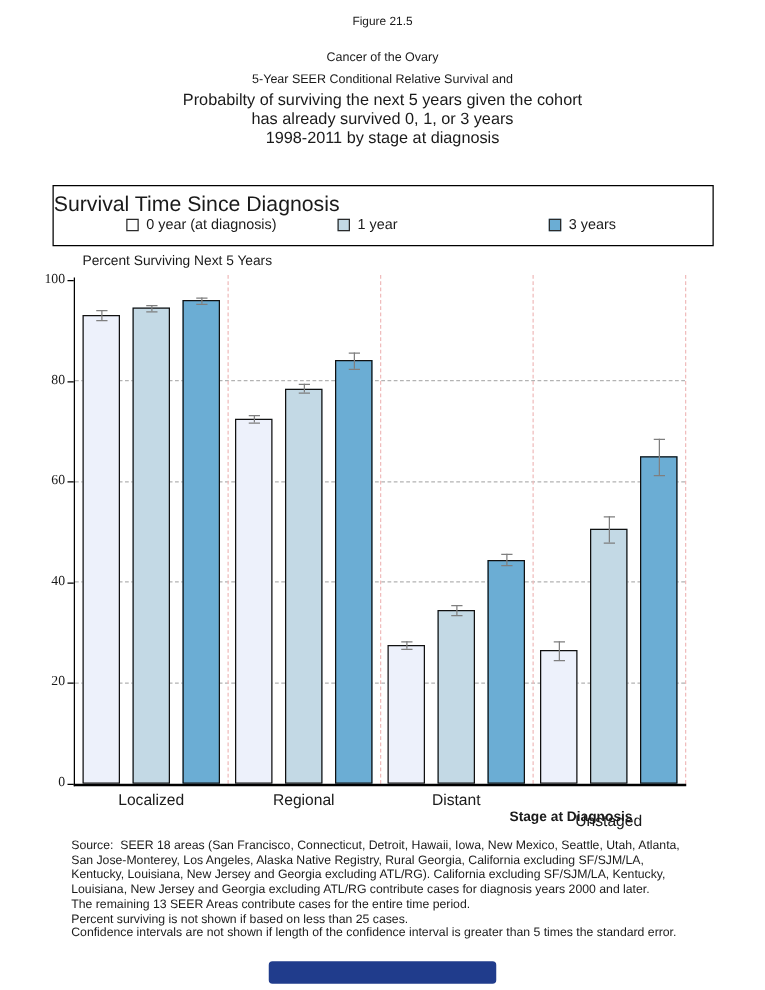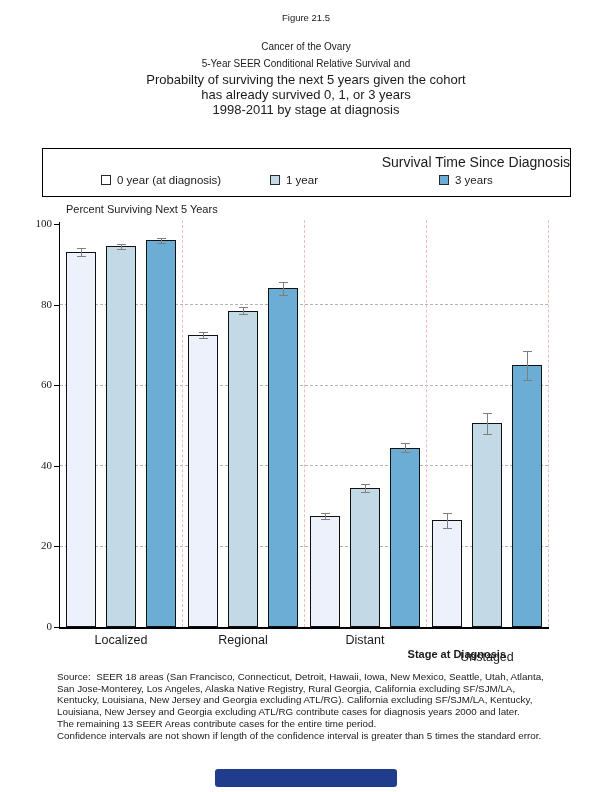--- a/index.html
+++ b/index.html
@@ -14,7 +14,7 @@
   .title-line{font-size:10px;line-height:17px;}
   .subtitle-line{font-size:13px;line-height:15px;}
   #legend-box{left:42px;top:148px;width:527px;height:47px;border:1px solid #000;background:#fff;}
-  #legend-title{top:5px;left:0;width:527px;text-align:right;font-size:14px;}
+  #legend-title{top:5px;left:0;width:527px;text-align:left;font-size:17px;}
   .legend-item{top:25px;height:12px;display:flex;align-items:center;}
   .legend-swatch{width:10px;height:10px;border:1px solid #2a2a2a;box-sizing:border-box;margin-right:6px;flex:0 0 auto;}
   .legend-label{font-size:11.5px;white-space:nowrap;}

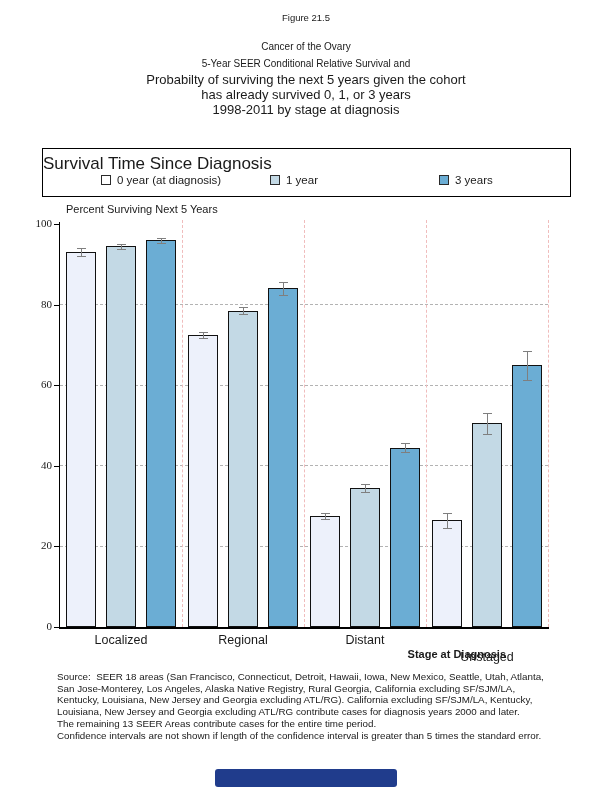--- a/index.html
+++ b/index.html
@@ -153,6 +153,7 @@
     <div class="footer-line">Kentucky, Louisiana, New Jersey and Georgia excluding ATL/RG). California excluding SF/SJM/LA, Kentucky,</div>
     <div class="footer-line">Louisiana, New Jersey and Georgia excluding ATL/RG contribute cases for diagnosis years 2000 and later.</div>
     <div class="footer-line">The remaining 13 SEER Areas contribute cases for the entire time period.</div>
+    <div class="footer-line">Percent surviving is not shown if based on less than 25 cases.</div>
     <div class="footer-line">Confidence intervals are not shown if length of the confidence interval is greater than 5 times the standard error.</div>
   </div>
 

